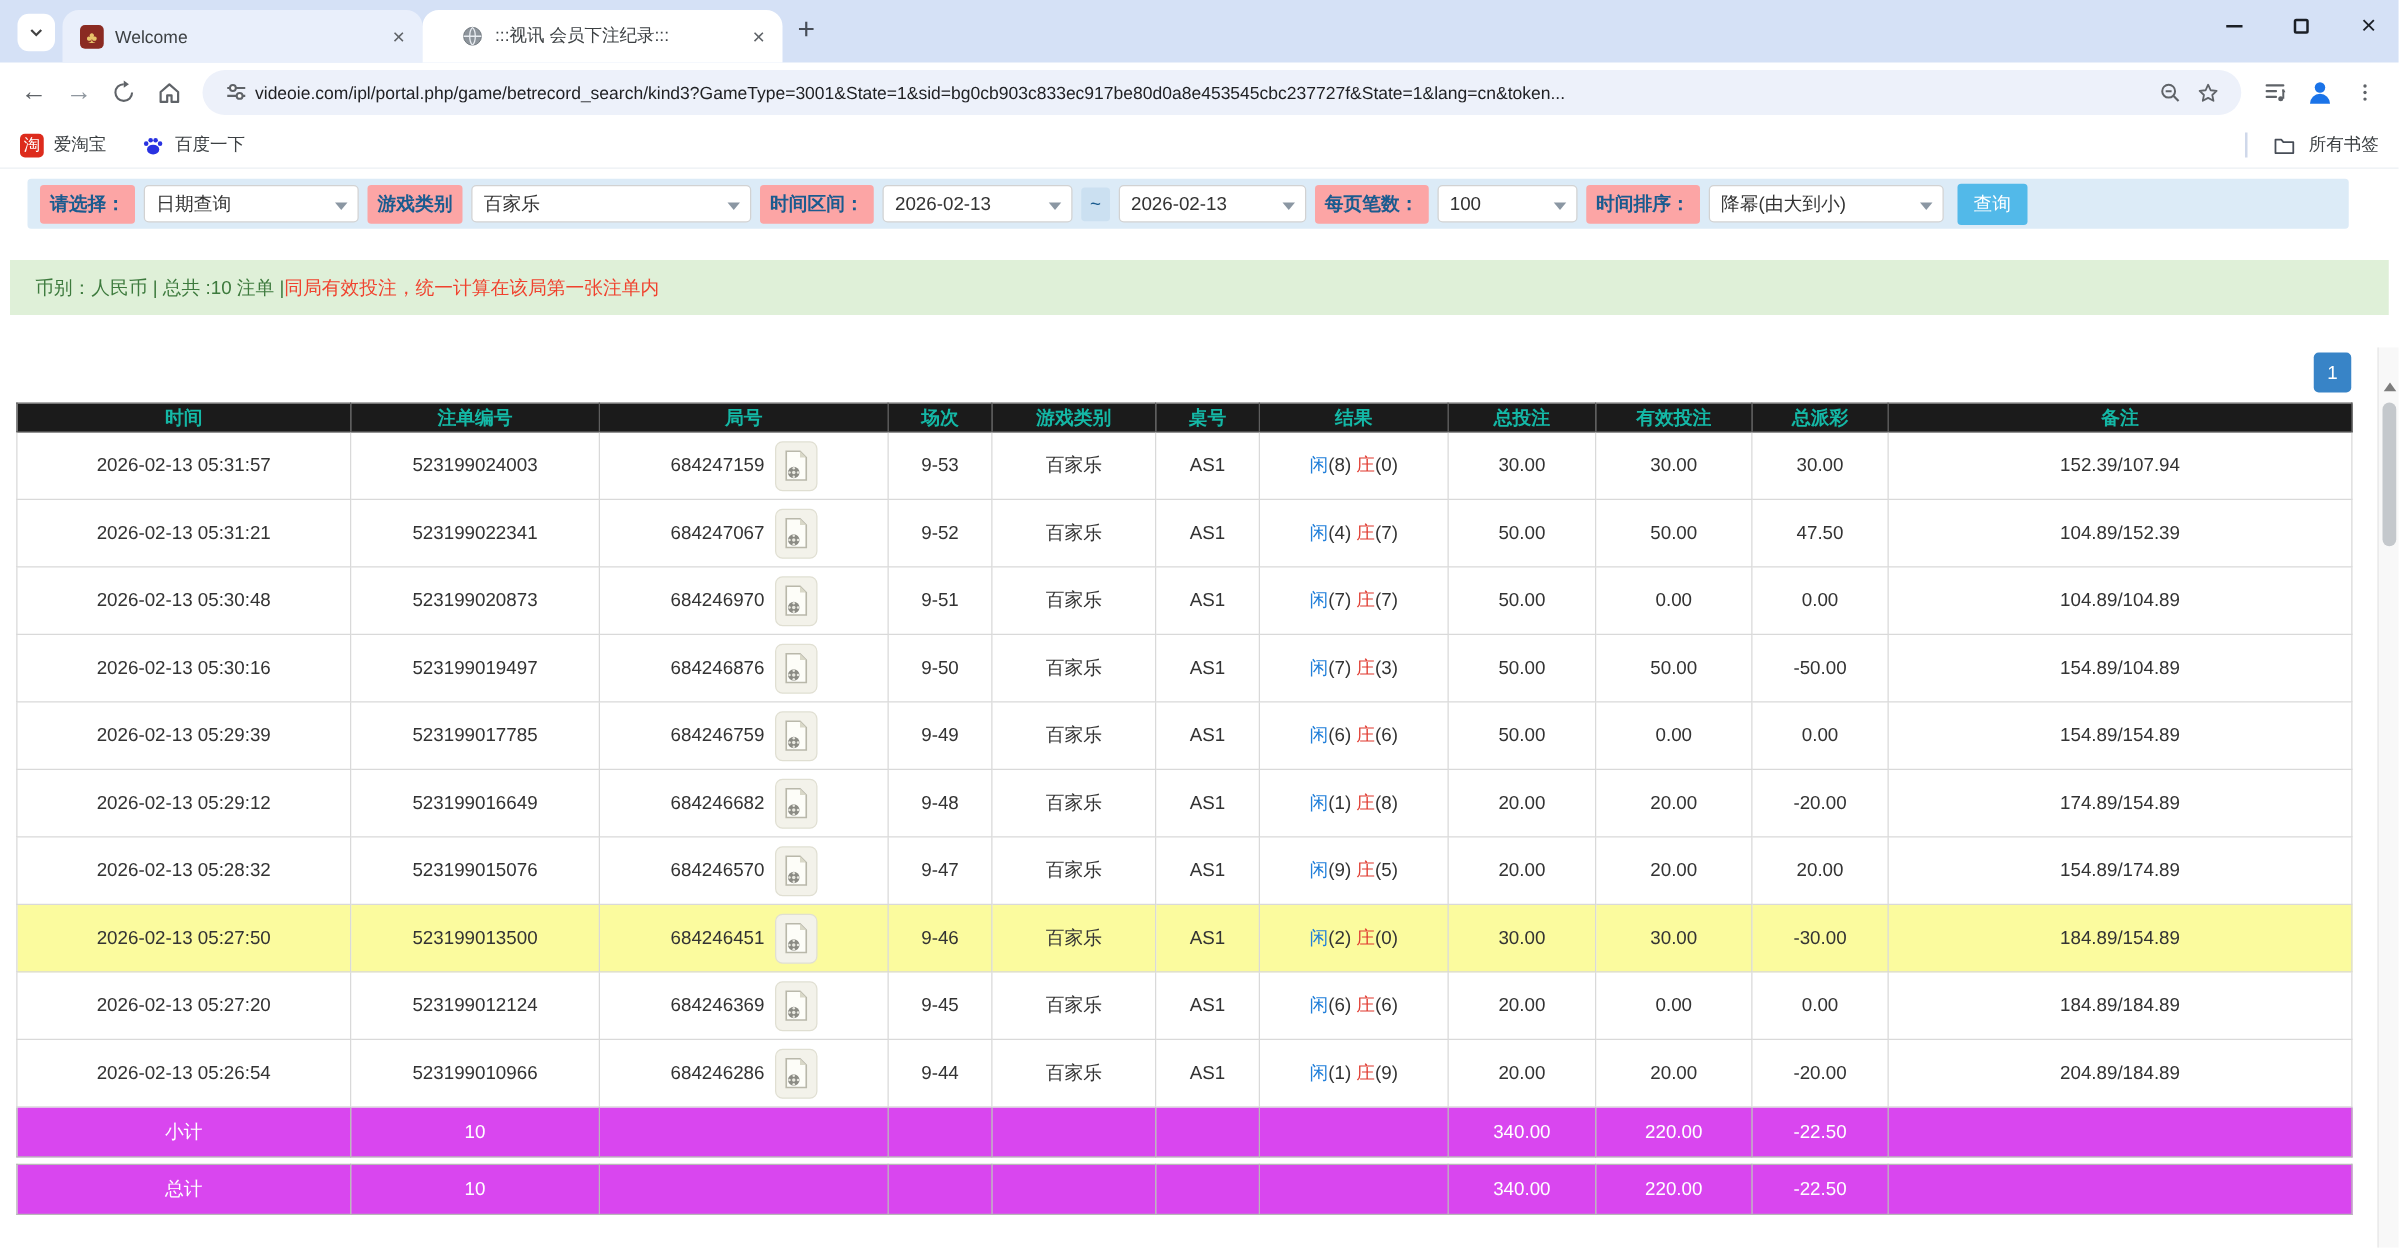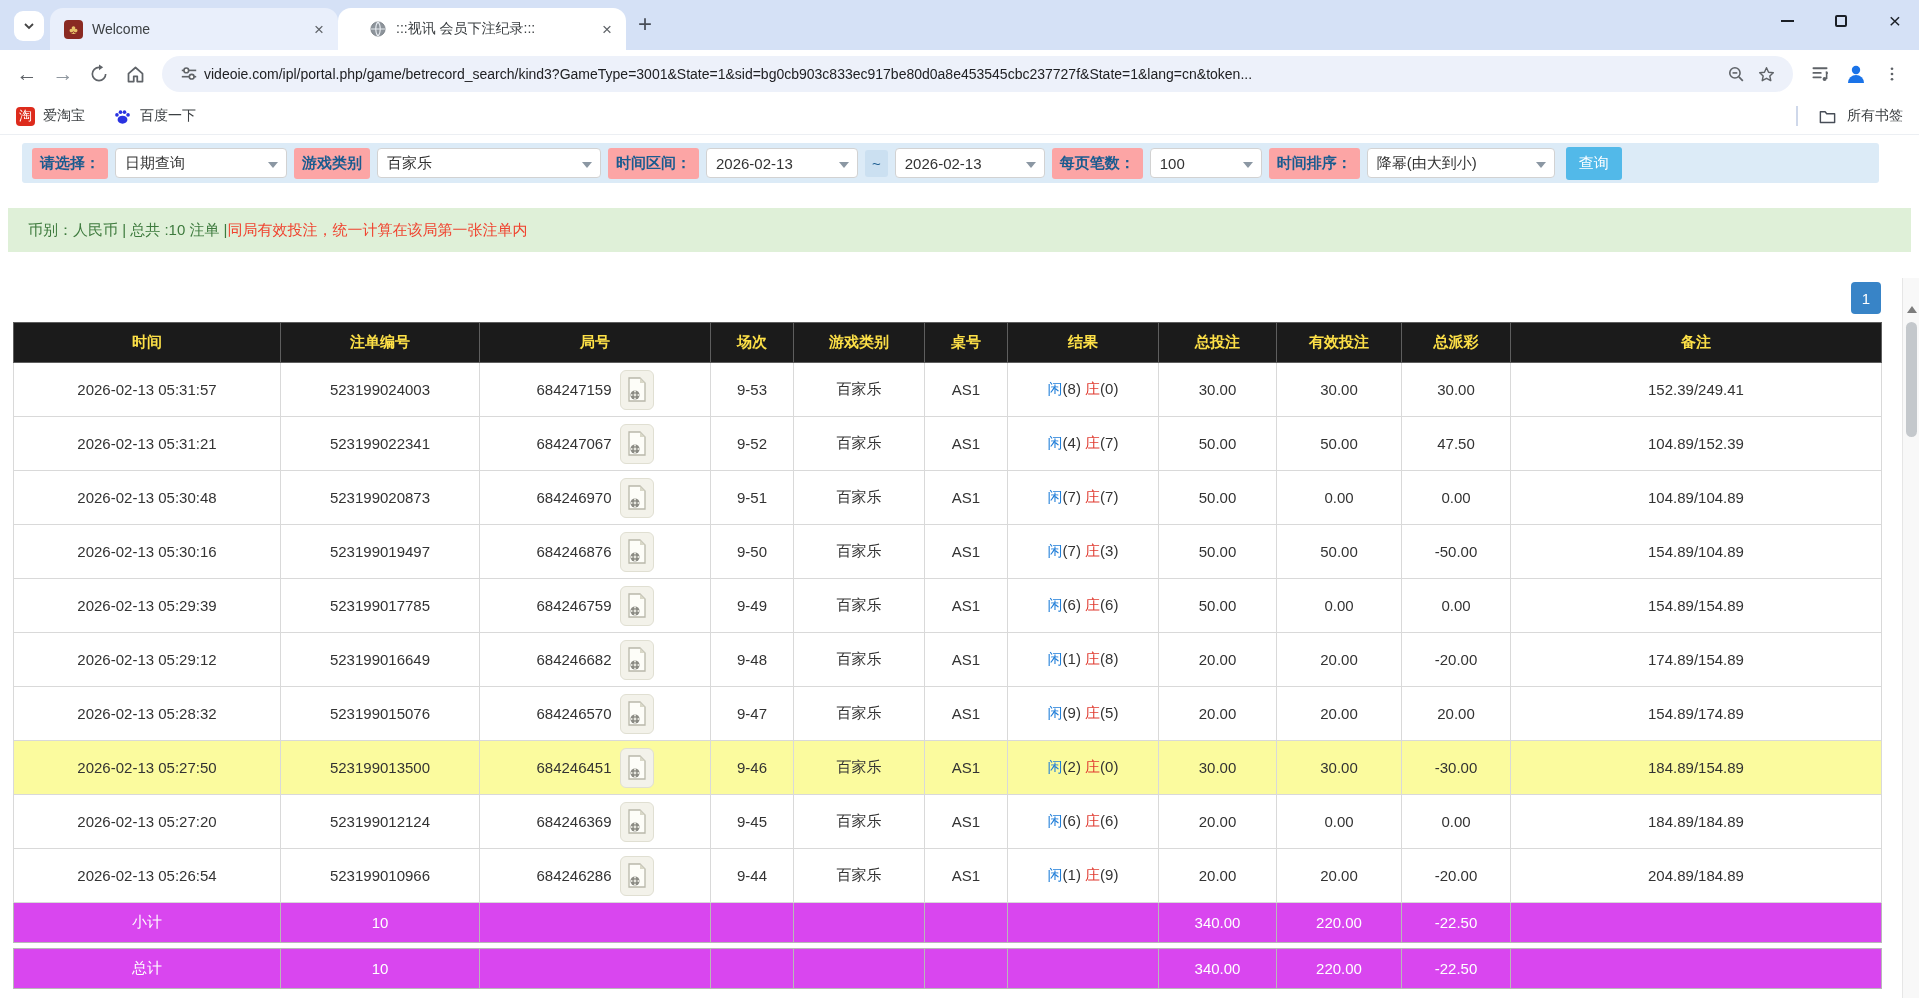--- a/index.html
+++ b/index.html
@@ -69,7 +69,7 @@
 
   
   table.bets { width:1868px; margin-left:13px; border-collapse:collapse; table-layout:fixed; font-size:15px; }
-  table.bets th { background:#1b1b1b; color:#fde047; height:40px; font-weight:bold; border:1px solid #5e5e5e; }
+  table.bets th { background:#1b1b1b; color:#14b8a6; height:23px; font-weight:bold; border:1px solid #5e5e5e; }
   table.bets td { height:54px; text-align:center; color:#333; border:1px solid #d9d9d9; background:#fff; }
   tr.highlight td { background:#fbfb9e; }
   tr.frow td { background:#d946ef; color:#fff; height:40px; border:1px solid #b8b8b8; font-size:15px; }

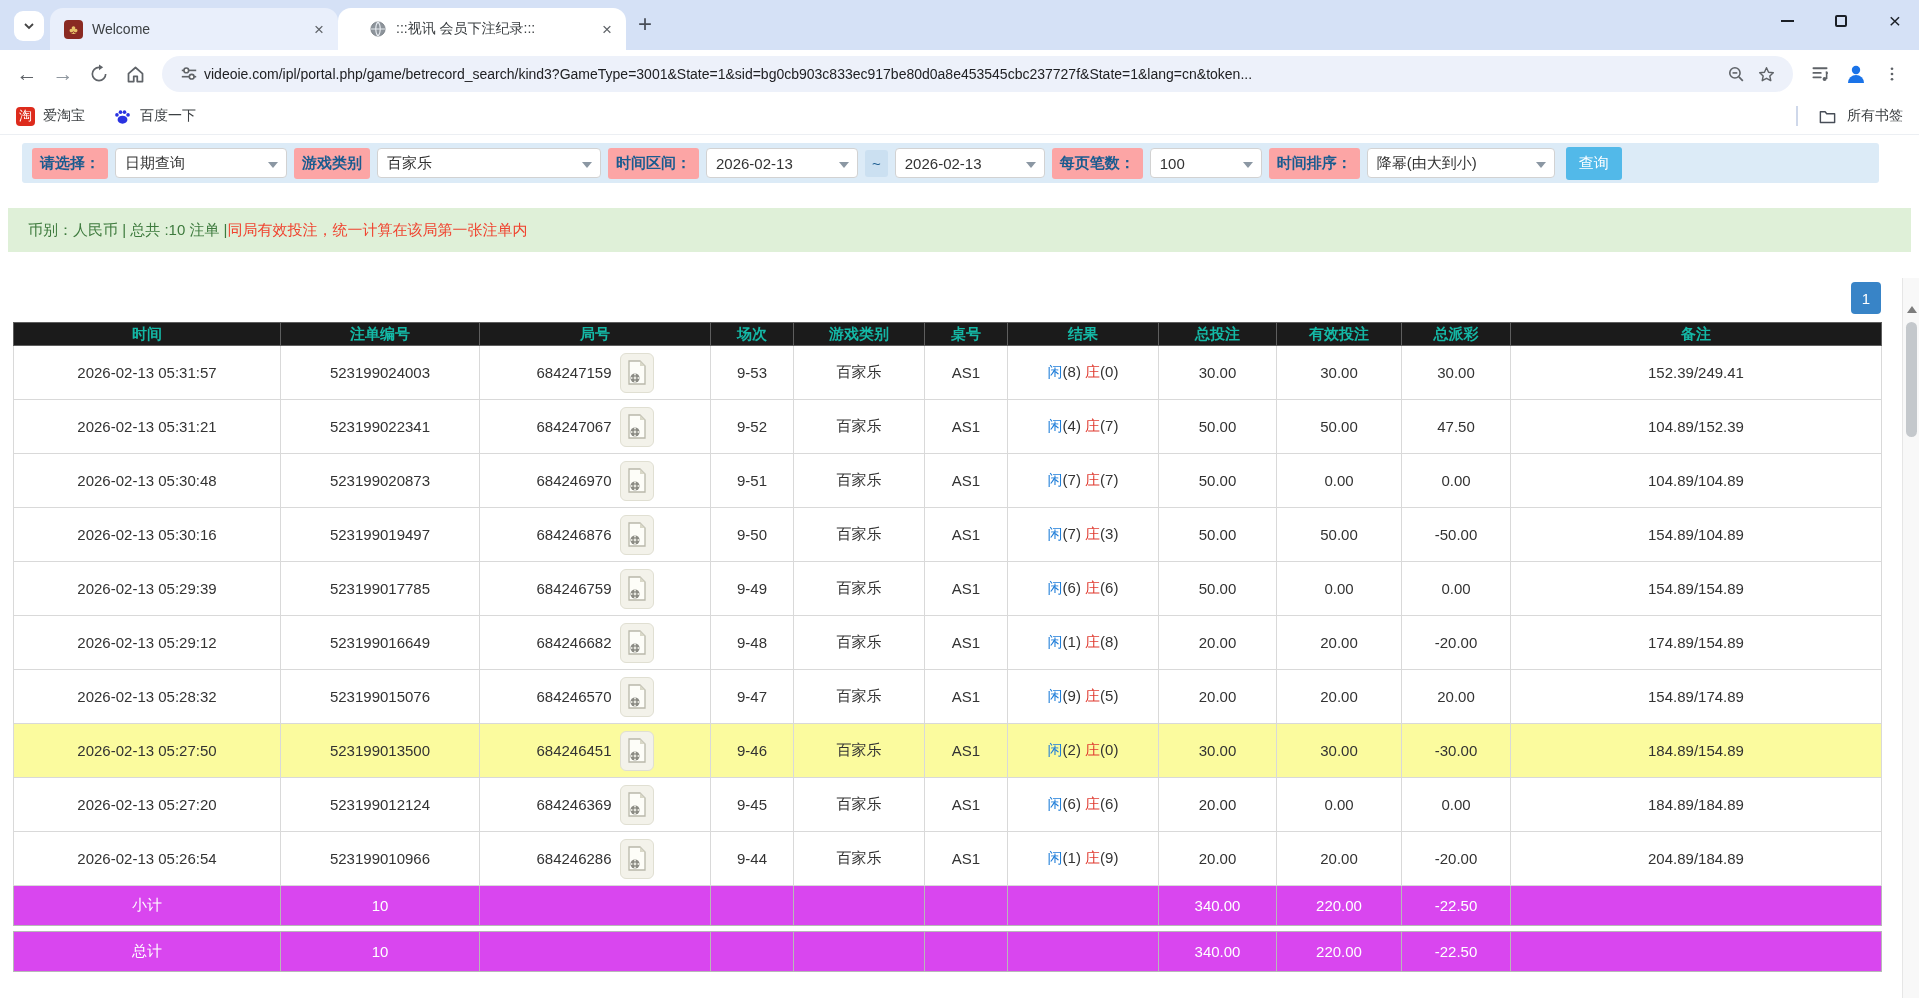--- a/index.html
+++ b/index.html
@@ -319,7 +319,7 @@
           <td class="v-blue">30.00</td>
           <td>30.00</td>
           <td>30.00</td>
-          <td>152.39/249.41</td>
+          <td>152.39/107.94</td>
         </tr>
         <tr>
           <td>2026-02-13 05:31:21</td>

